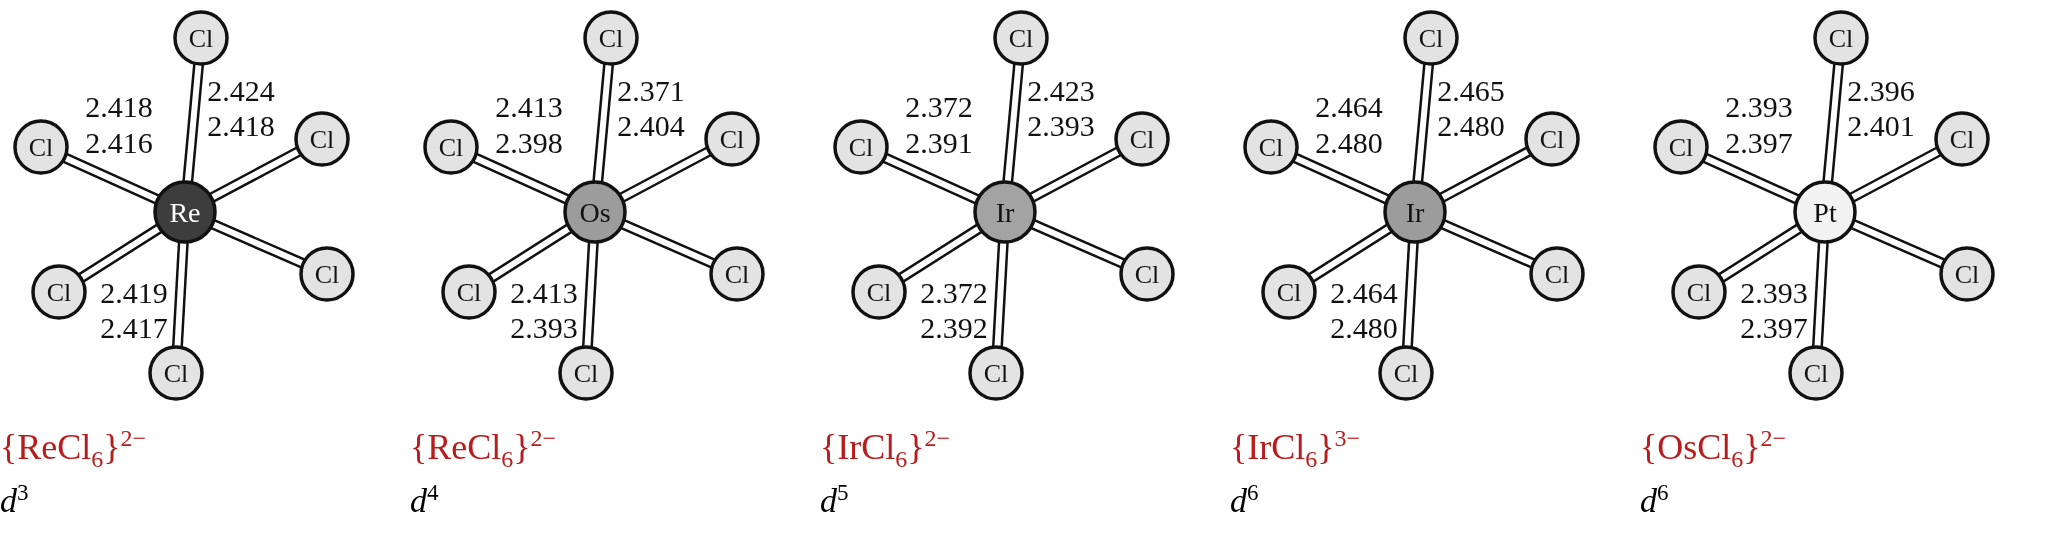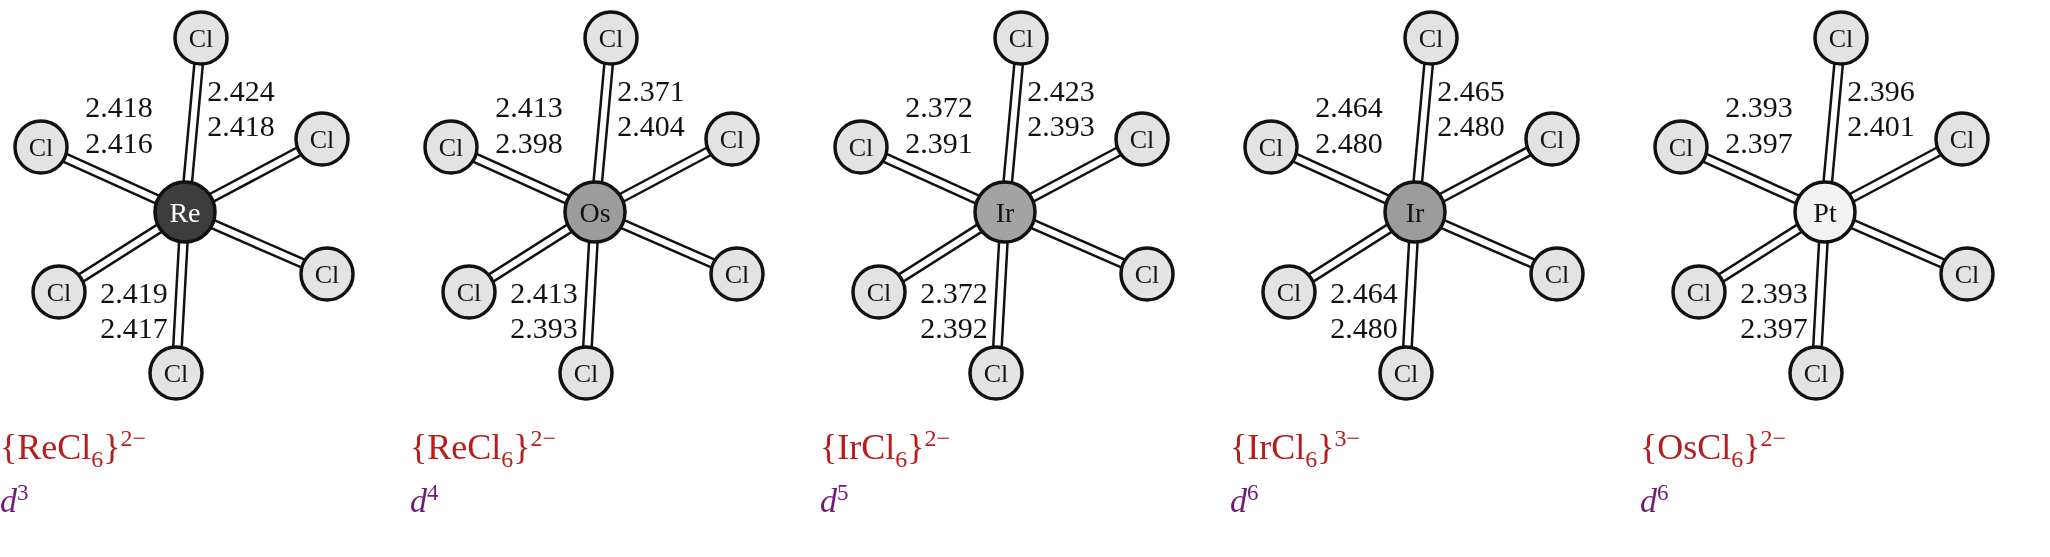--- a/index.html
+++ b/index.html
@@ -60,7 +60,7 @@
   .dconf {
     font-family: "Liberation Serif", serif;
     font-size: 34px;
-    color: #701a75;
+    color: #000000;
     margin-top: 10px;
     line-height: 1;
   }

